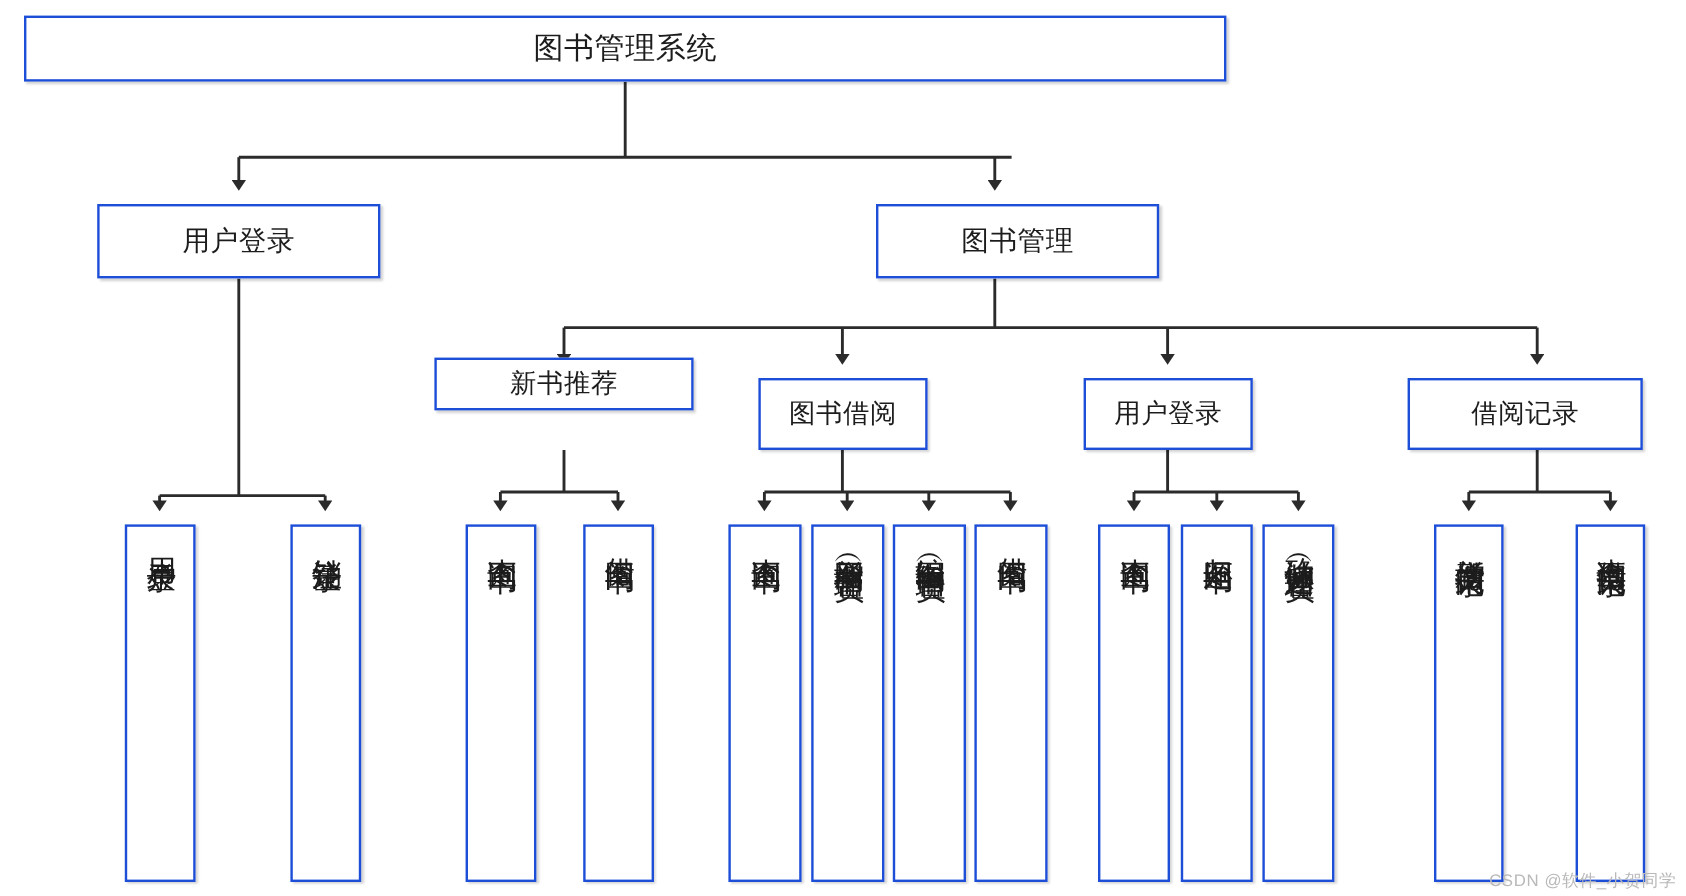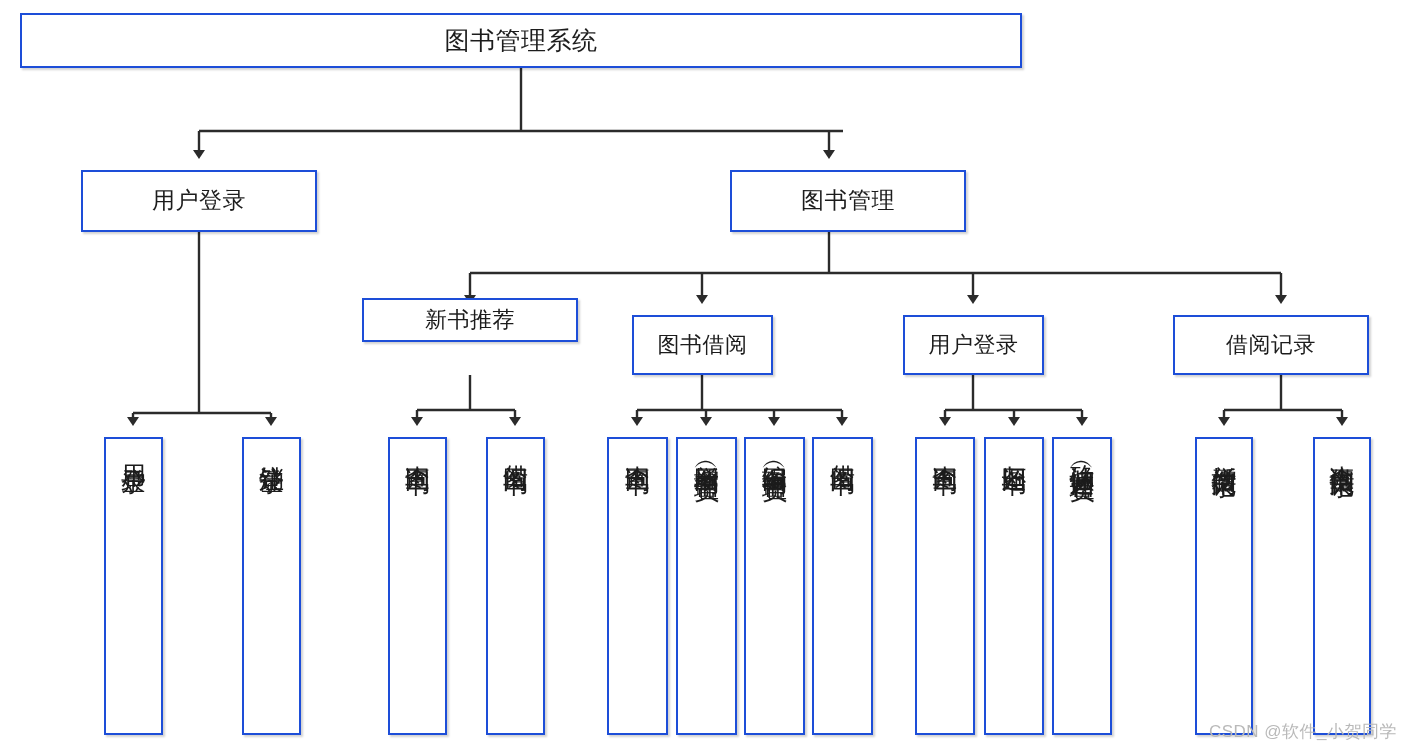--- a/index.html
+++ b/index.html
@@ -62,7 +62,7 @@
     position: absolute;
     right: 8px;
     bottom: 4px;
-    font-size: 17px;
+    font-size: 14px;
     color: #b9b9b9;
     letter-spacing: 0.5px;
     white-space: nowrap;

